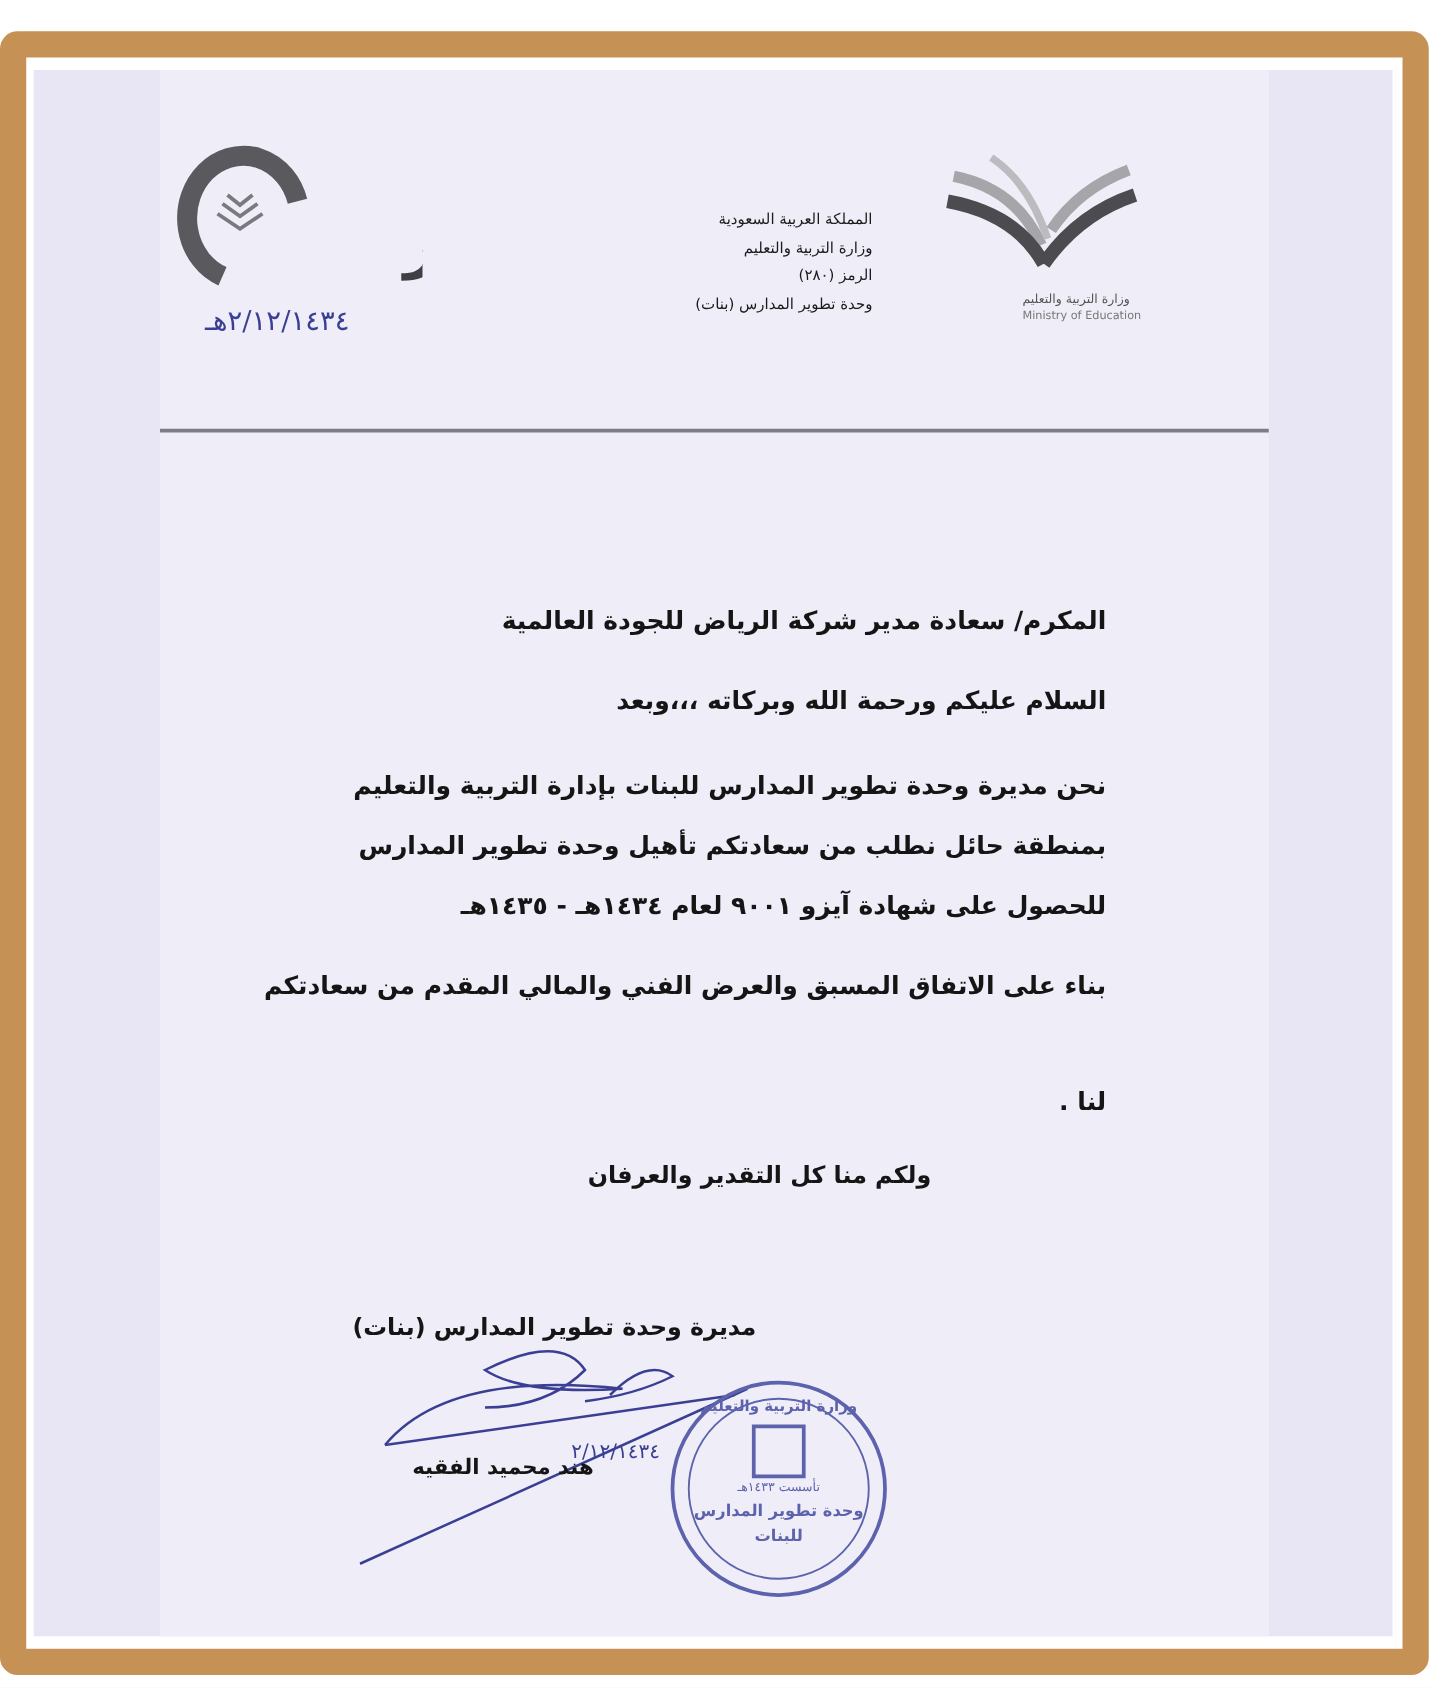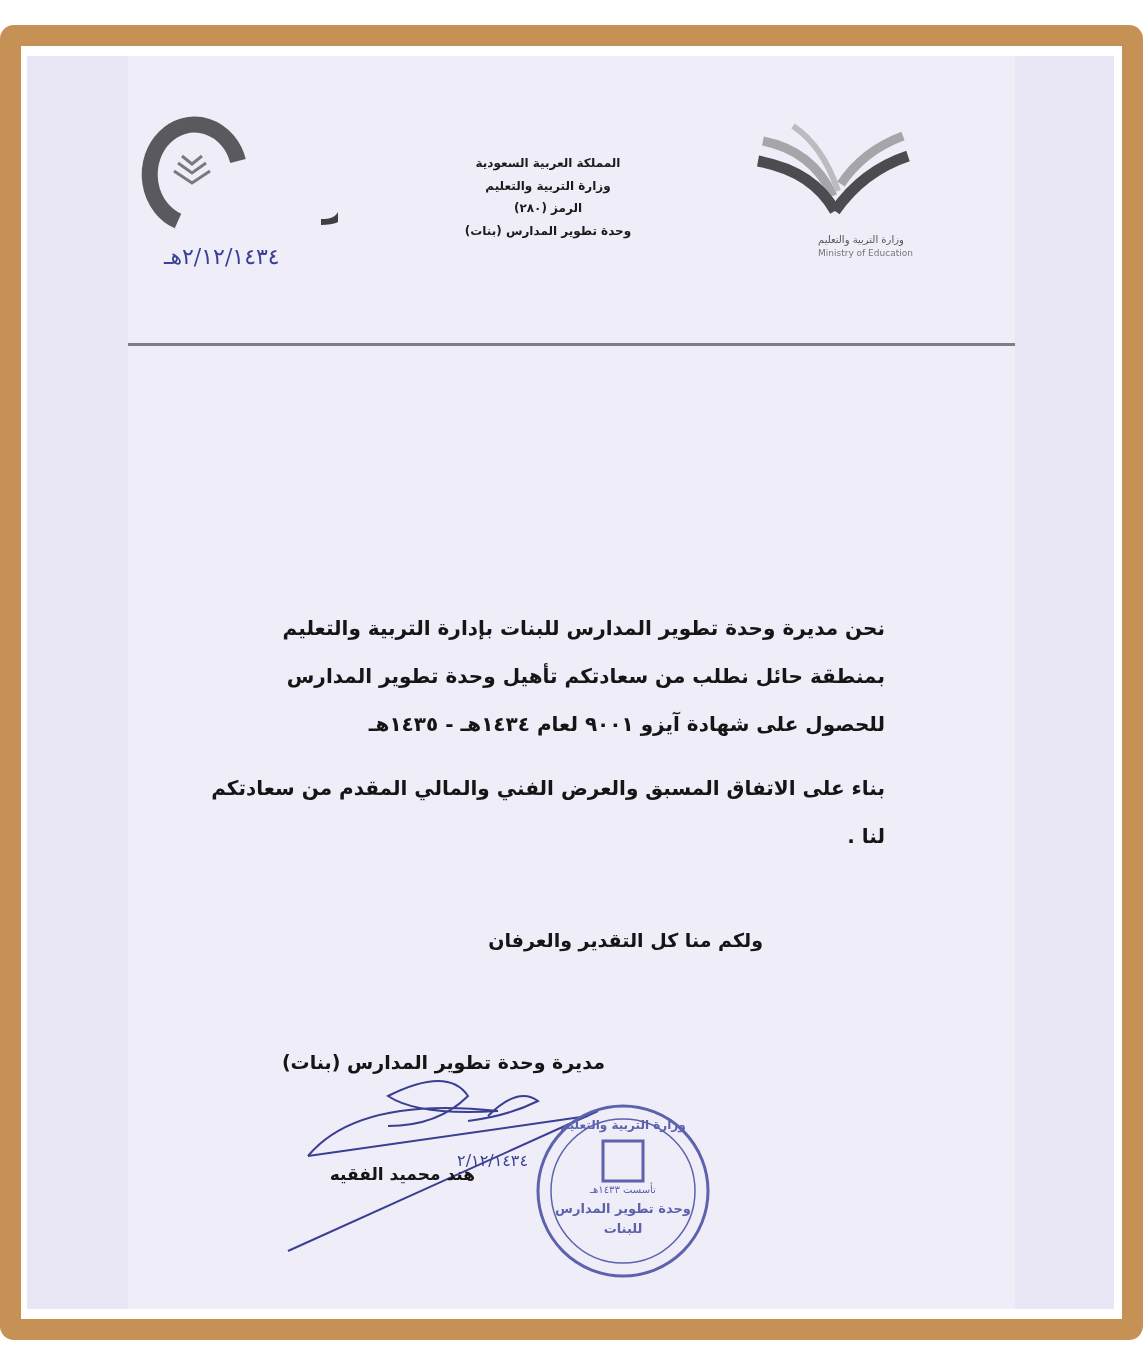--- a/index.html
+++ b/index.html
@@ -8,7 +8,7 @@
   .inner-white { position:absolute; left:21px; top:21px; right:21px; bottom:21px; background:#ffffff; }
   .lavender { position:absolute; left:6px; top:10px; right:8px; bottom:10px; background:#e8e6f4; }
   .paper { position:absolute; left:101px; top:0; width:887px; bottom:0; background:#efeef8; }
-  .hdr-center { position:absolute; left:270px; top:96px; width:300px; text-align:center; direction:rtl; font-weight:bold; font-size:12px; line-height:22.5px; color:#1b1b1b; }
+  .hdr-center { position:absolute; left:270px; top:108px; width:300px; text-align:right; direction:rtl; font-weight:normal; font-size:12px; line-height:22.5px; color:#1b1b1b; }
   .rule { position:absolute; left:0; right:0; top:287px; height:3px; background:#7d7d85; }
   .body-text { position:absolute; right:130px; direction:rtl; text-align:right; font-weight:bold; color:#151515; font-size:20px; white-space:nowrap; }
   .tatweer { position:absolute; left:10px; top:45px; width:200px; height:140px; }

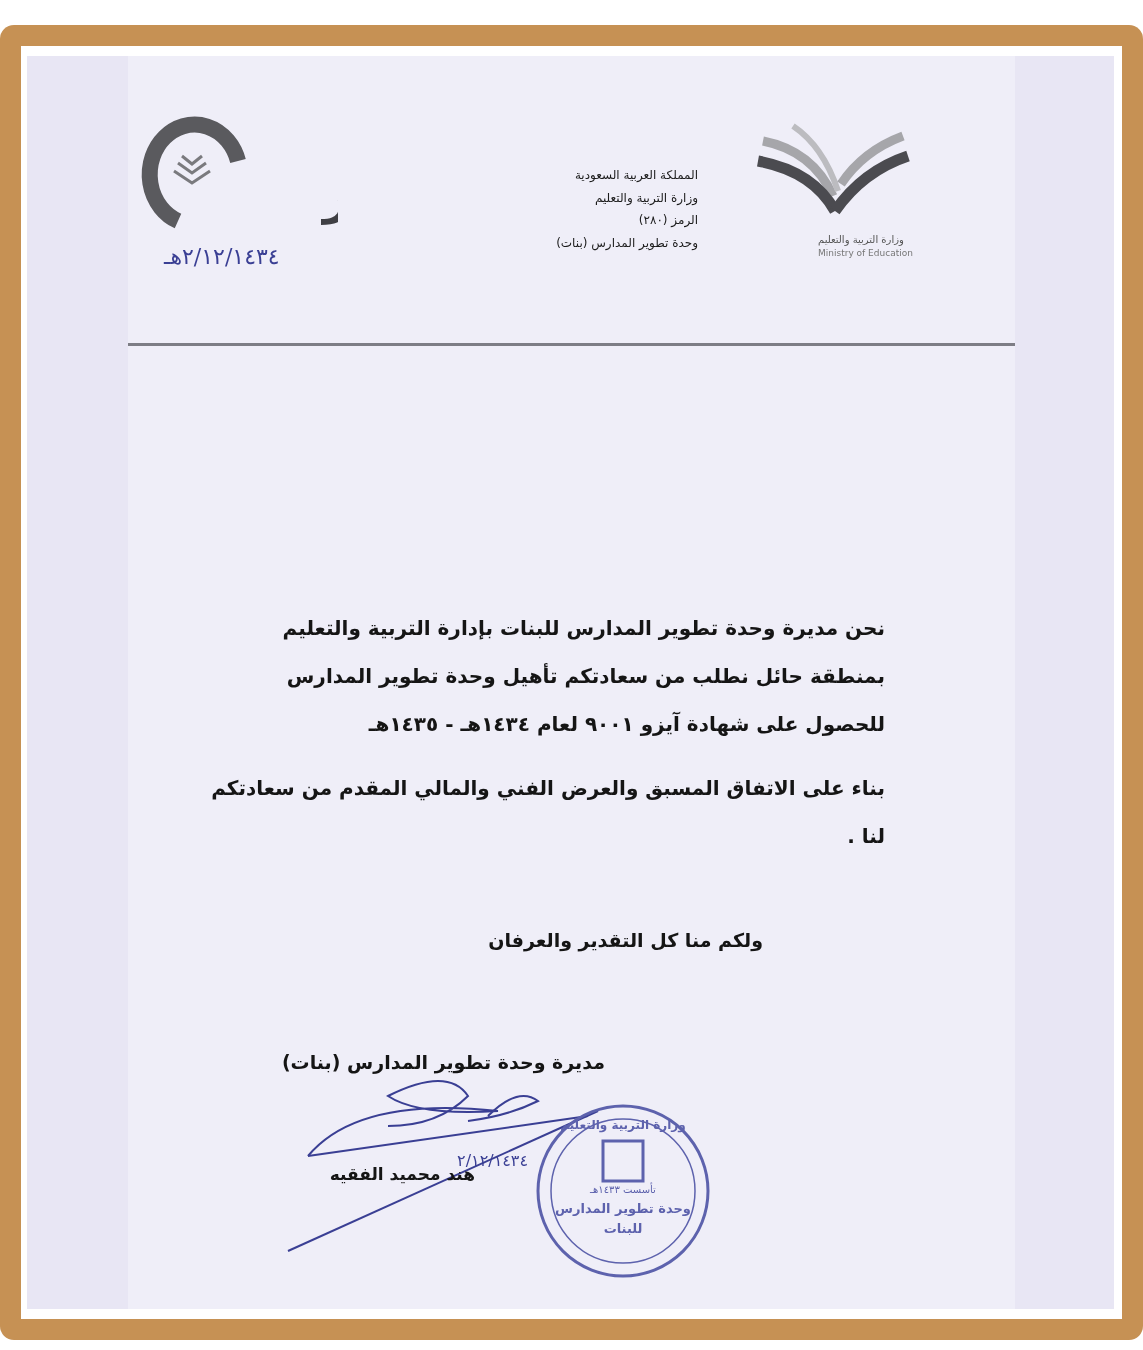--- a/index.html
+++ b/index.html
@@ -57,6 +57,7 @@
 
         <div class="rule"></div>
 
+        <div class="body-text" style="top:428px;">المكرم/ سعادة مدير شركة الرياض للجودة العالمية</div>
         <div class="body-text" style="top:560px;">نحن مديرة وحدة تطوير المدارس للبنات بإدارة التربية والتعليم</div>
         <div class="body-text" style="top:608px;margin-left:20px;">بمنطقة حائل نطلب من سعادتكم تأهيل وحدة تطوير المدارس</div>
         <div class="body-text" style="top:656px;margin-left:40px;">للحصول على شهادة آيزو ٩٠٠١ لعام ١٤٣٤هـ - ١٤٣٥هـ</div>

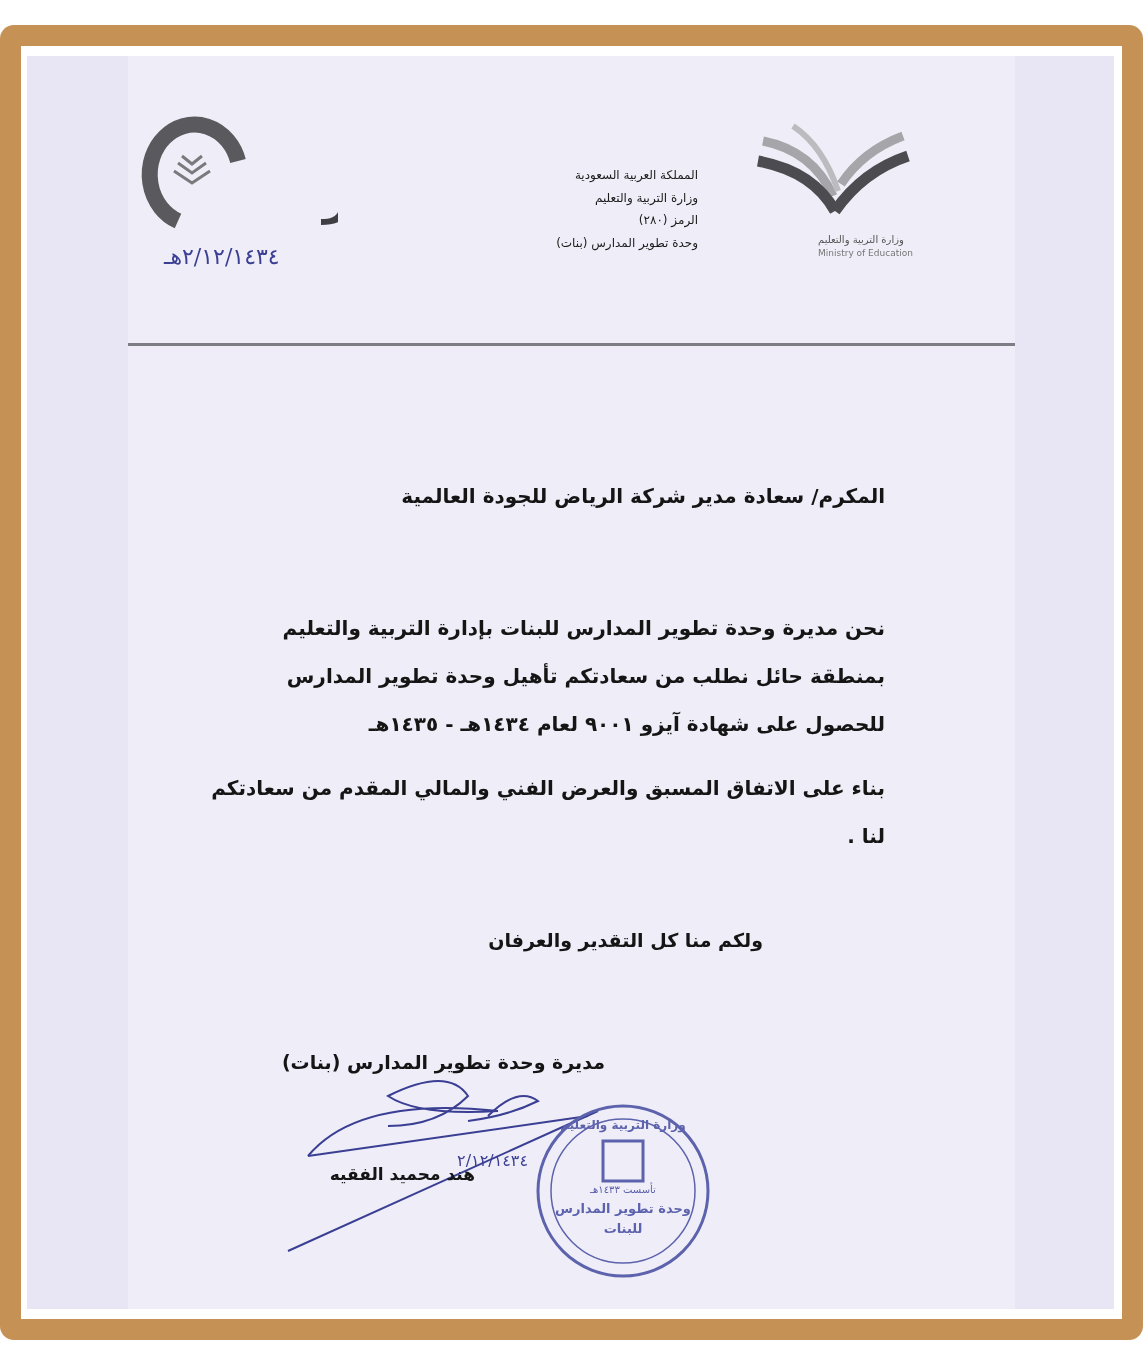--- a/index.html
+++ b/index.html
@@ -58,6 +58,7 @@
         <div class="rule"></div>
 
         <div class="body-text" style="top:428px;">المكرم/ سعادة مدير شركة الرياض للجودة العالمية</div>
+        <div class="body-text" style="top:492px;">السلام عليكم ورحمة الله وبركاته ،،،وبعد</div>
         <div class="body-text" style="top:560px;">نحن مديرة وحدة تطوير المدارس للبنات بإدارة التربية والتعليم</div>
         <div class="body-text" style="top:608px;margin-left:20px;">بمنطقة حائل نطلب من سعادتكم تأهيل وحدة تطوير المدارس</div>
         <div class="body-text" style="top:656px;margin-left:40px;">للحصول على شهادة آيزو ٩٠٠١ لعام ١٤٣٤هـ - ١٤٣٥هـ</div>

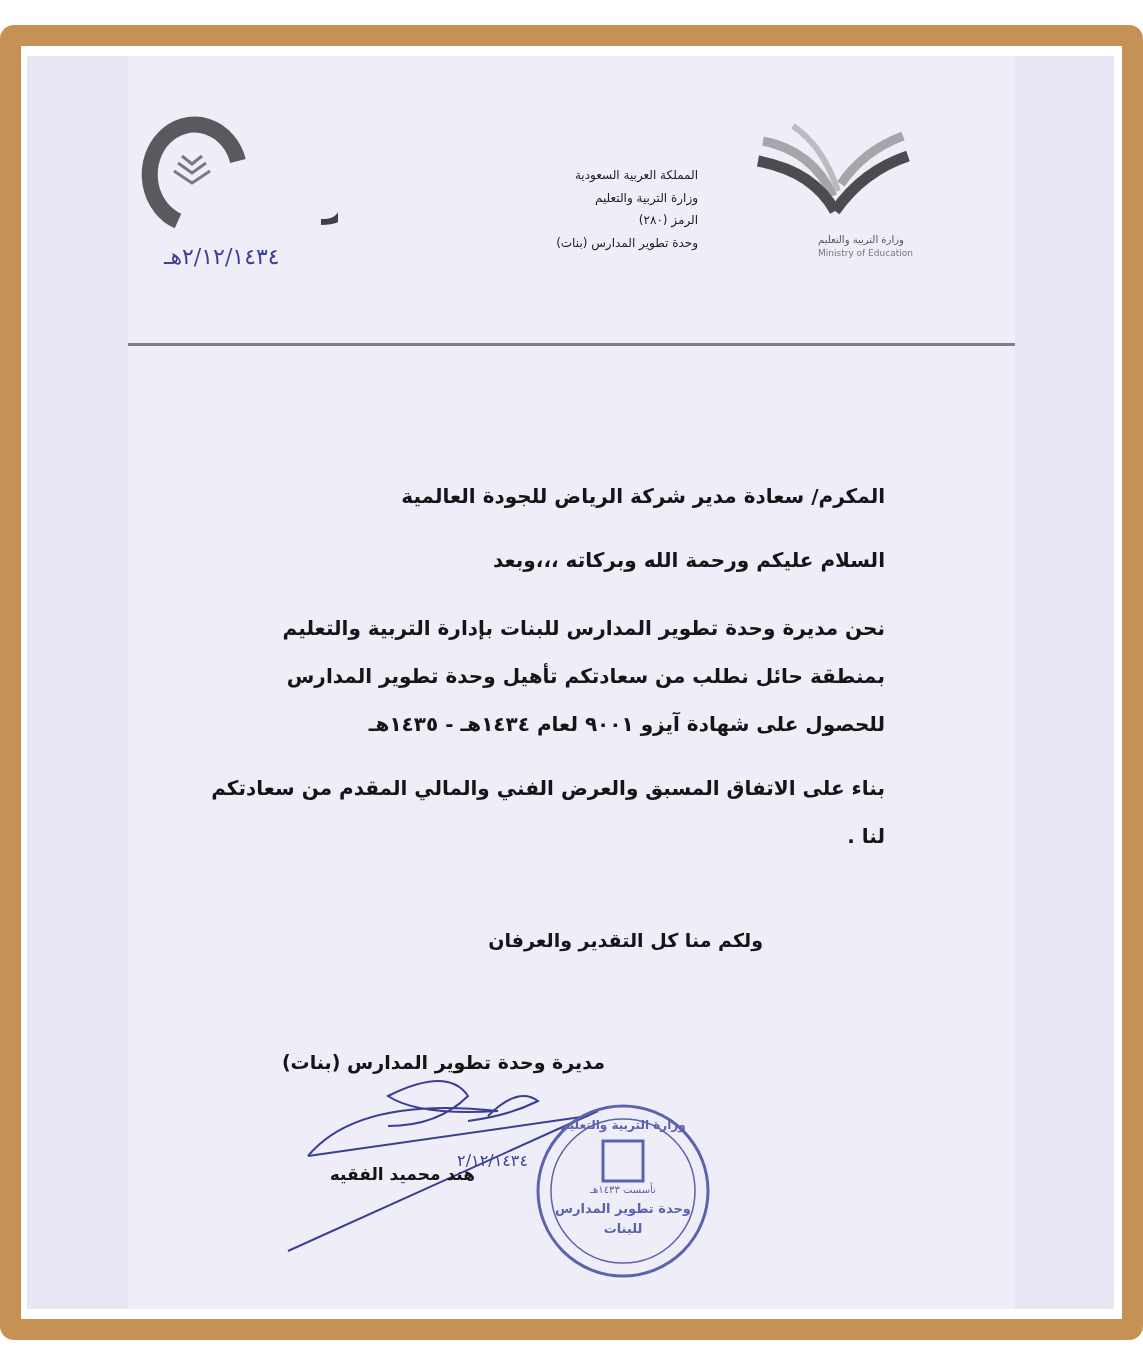--- a/index.html
+++ b/index.html
@@ -63,7 +63,7 @@
         <div class="body-text" style="top:608px;margin-left:20px;">بمنطقة حائل نطلب من سعادتكم تأهيل وحدة تطوير المدارس</div>
         <div class="body-text" style="top:656px;margin-left:40px;">للحصول على شهادة آيزو ٩٠٠١ لعام ١٤٣٤هـ - ١٤٣٥هـ</div>
         <div class="body-text" style="top:720px;">بناء على الاتفاق المسبق والعرض الفني والمالي المقدم من سعادتكم</div>
-        <div class="body-text" style="top:768px;">لنا .</div>
+        <div class="body-text" style="top:813px;">لنا .</div>
         <div class="body-text" style="top:873px; right:252px; font-size:19px;text-align:center;">ولكم منا كل التقدير والعرفان</div>
         <div class="body-text" style="top:995px; right:410px; font-size:19px;">مديرة وحدة تطوير المدارس (بنات)</div>
 

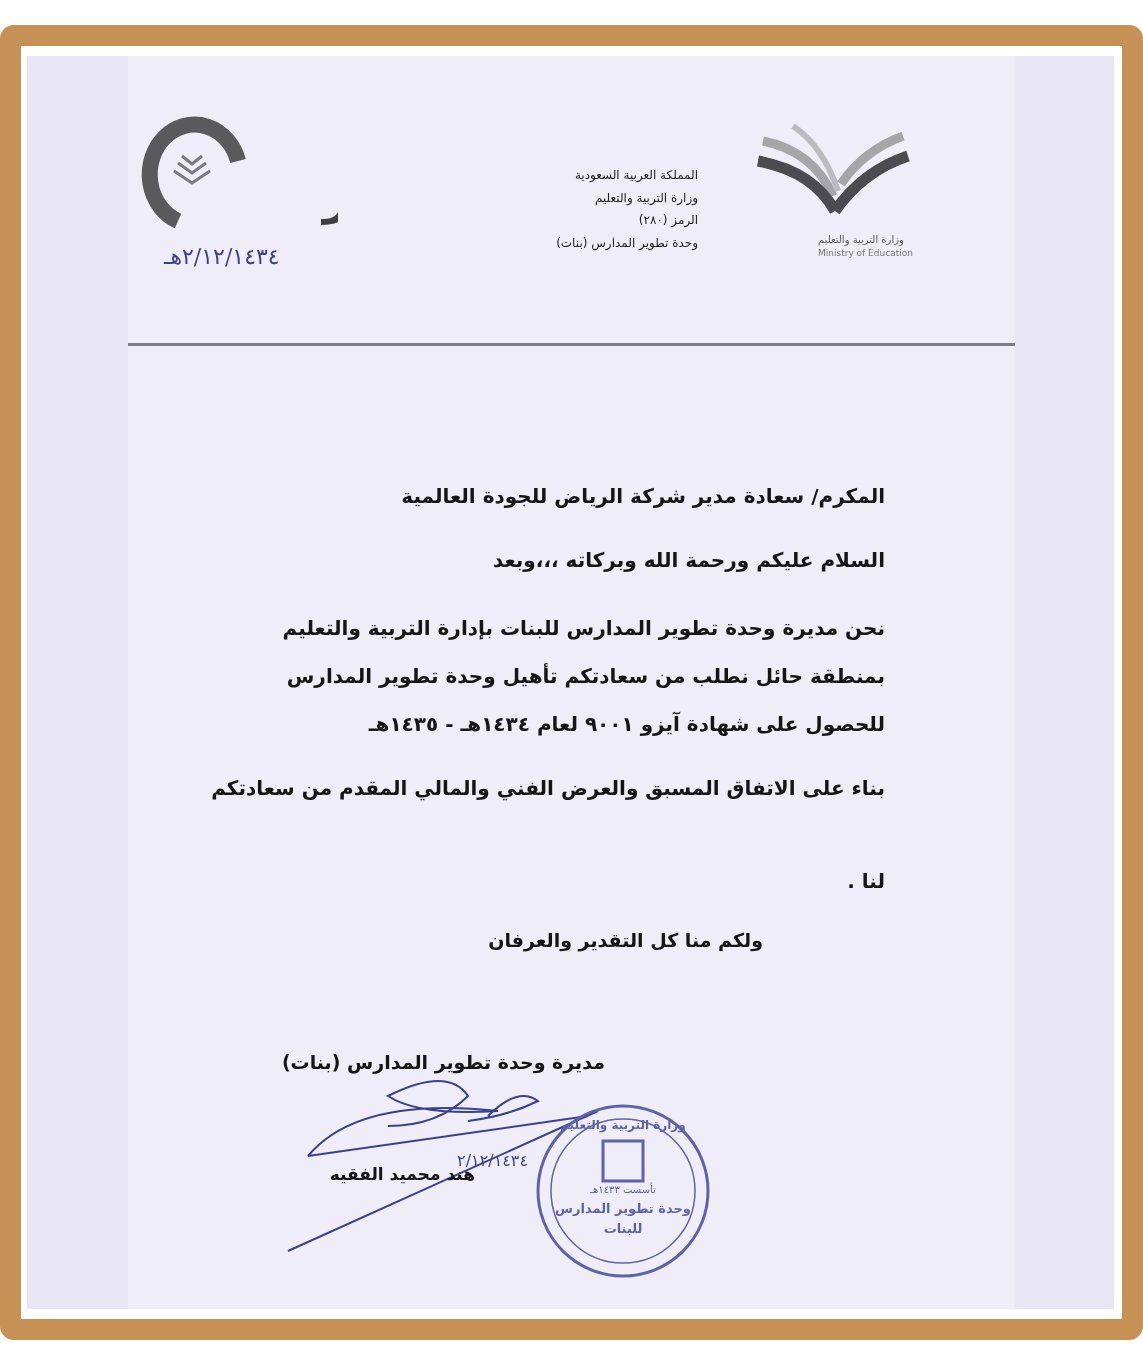--- a/index.html
+++ b/index.html
@@ -64,7 +64,7 @@
         <div class="body-text" style="top:656px;margin-left:40px;">للحصول على شهادة آيزو ٩٠٠١ لعام ١٤٣٤هـ - ١٤٣٥هـ</div>
         <div class="body-text" style="top:720px;">بناء على الاتفاق المسبق والعرض الفني والمالي المقدم من سعادتكم</div>
         <div class="body-text" style="top:813px;">لنا .</div>
-        <div class="body-text" style="top:873px; right:252px; font-size:19px;text-align:center;">ولكم منا كل التقدير والعرفان</div>
+        <div class="body-text" style="top:873px; right:270px; font-size:19px;text-align:center;">ولكم منا كل التقدير والعرفان</div>
         <div class="body-text" style="top:995px; right:410px; font-size:19px;">مديرة وحدة تطوير المدارس (بنات)</div>
 
         <svg class="sig" viewBox="0 0 420 200">

